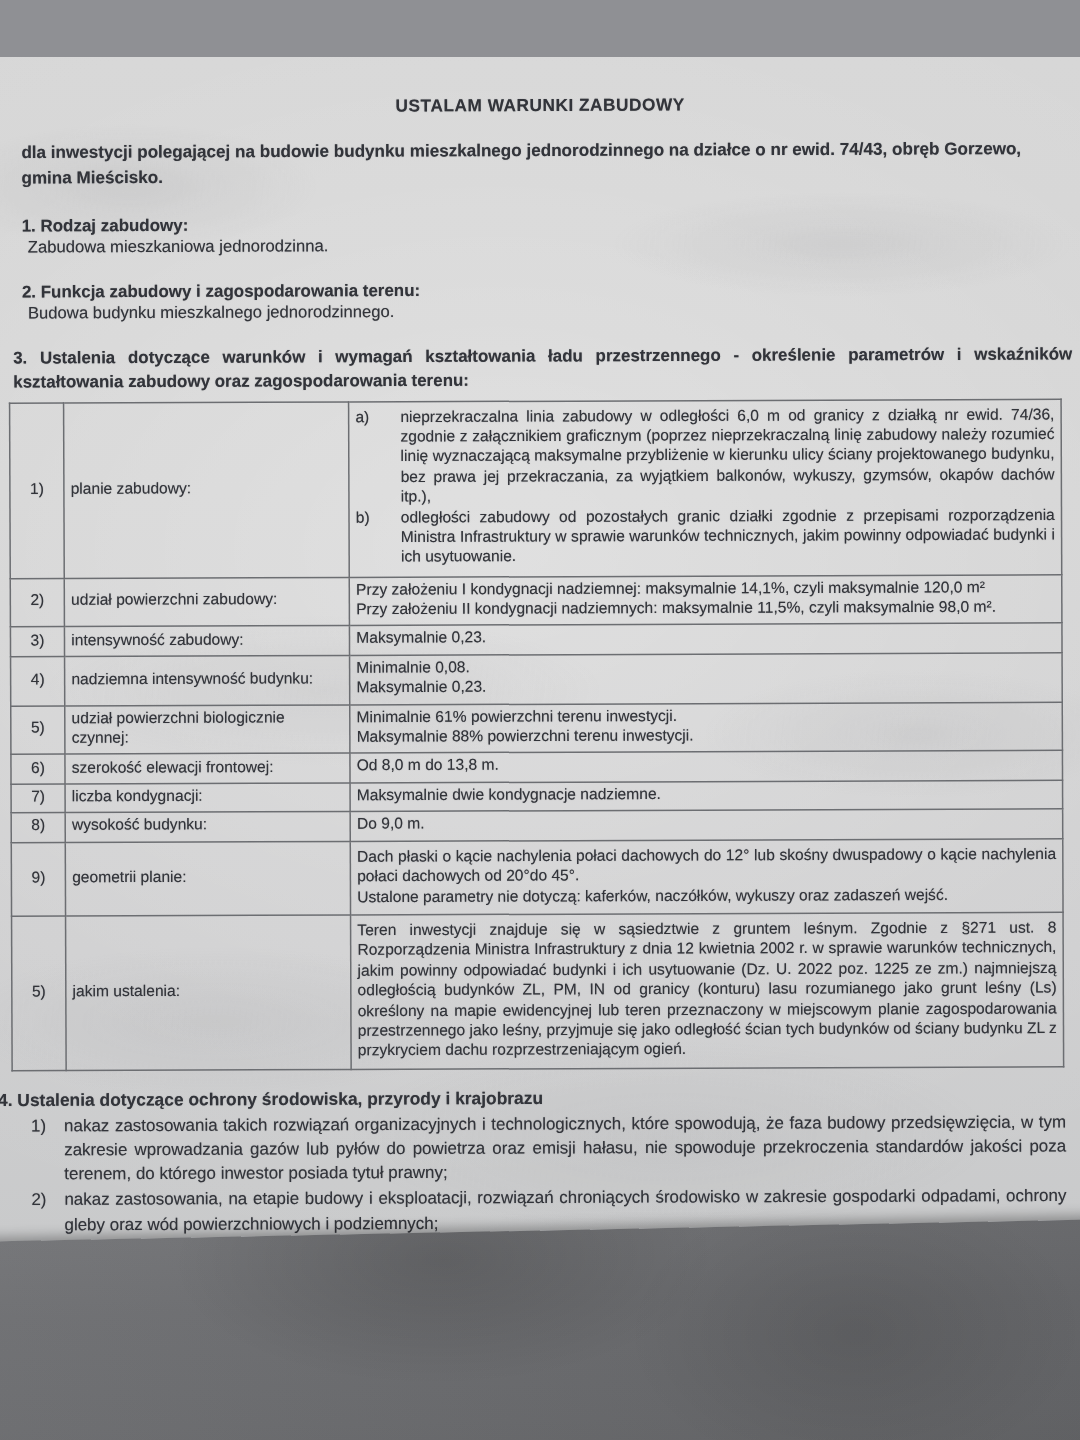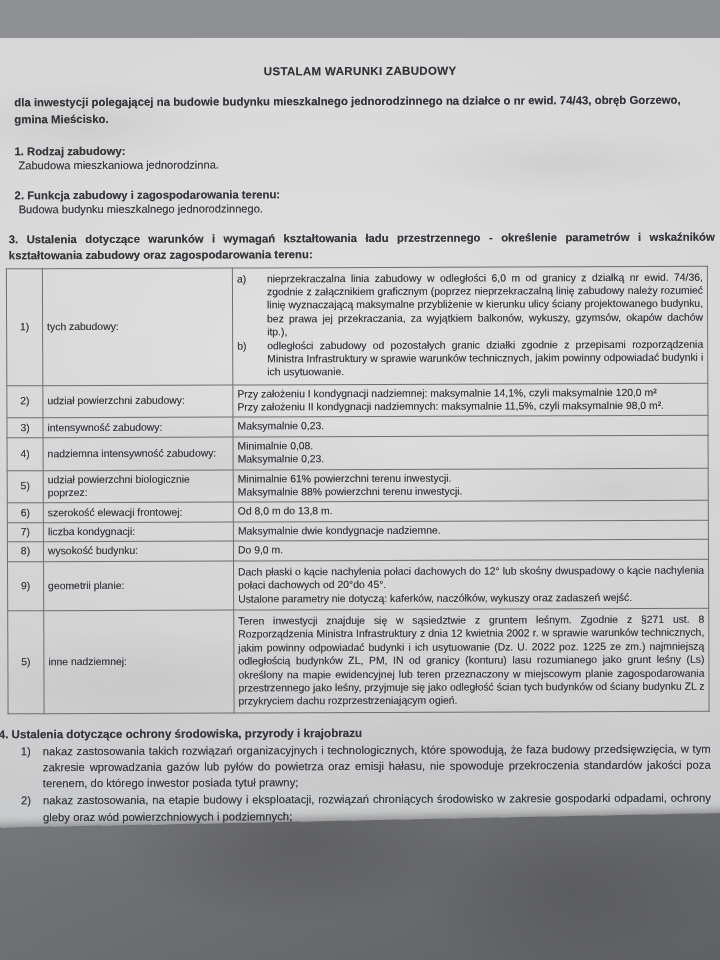--- a/index.html
+++ b/index.html
@@ -223,7 +223,7 @@
 
         <tr>
           <td class="num">1)</td>
-          <td class="lab">tych zabudowy:</td>
+          <td class="lab">planie zabudowy:</td>
           <td class="val tall">
             <div class="sub">
               <div class="sub-row">

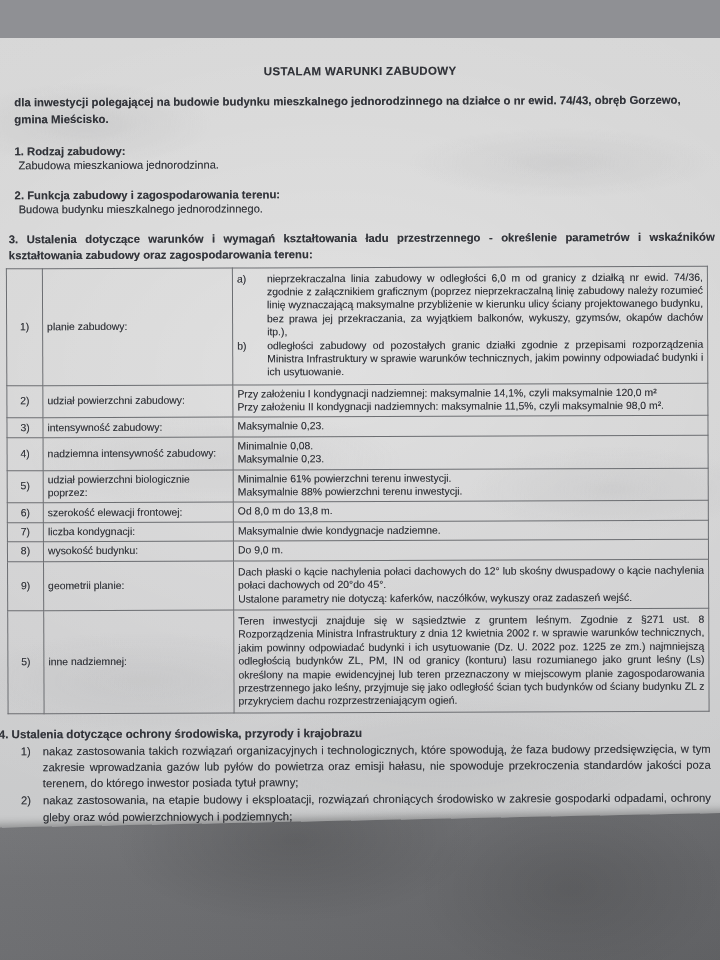--- a/index.html
+++ b/index.html
@@ -257,7 +257,7 @@
 
         <tr>
           <td class="num">4)</td>
-          <td class="lab">nadziemna intensywność zabudowy:</td>
+          <td class="lab">nadziemna intensywność budynku:</td>
           <td class="val">
             <div class="vline">Minimalnie 0,08.</div>
             <div class="vline">Maksymalnie 0,23.</div>

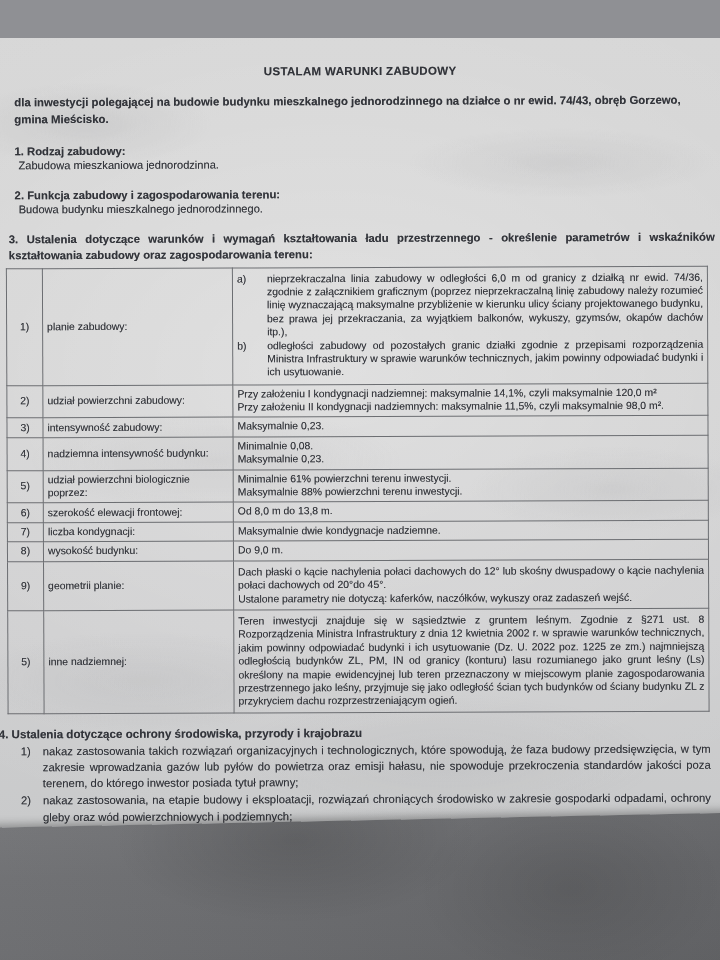--- a/index.html
+++ b/index.html
@@ -266,7 +266,7 @@
 
         <tr>
           <td class="num">5)</td>
-          <td class="lab">udział powierzchni biologicznie poprzez:</td>
+          <td class="lab">udział powierzchni biologicznie czynnej:</td>
           <td class="val">
             <div class="vline">Minimalnie 61% powierzchni terenu inwestycji.</div>
             <div class="vline">Maksymalnie 88% powierzchni terenu inwestycji.</div>

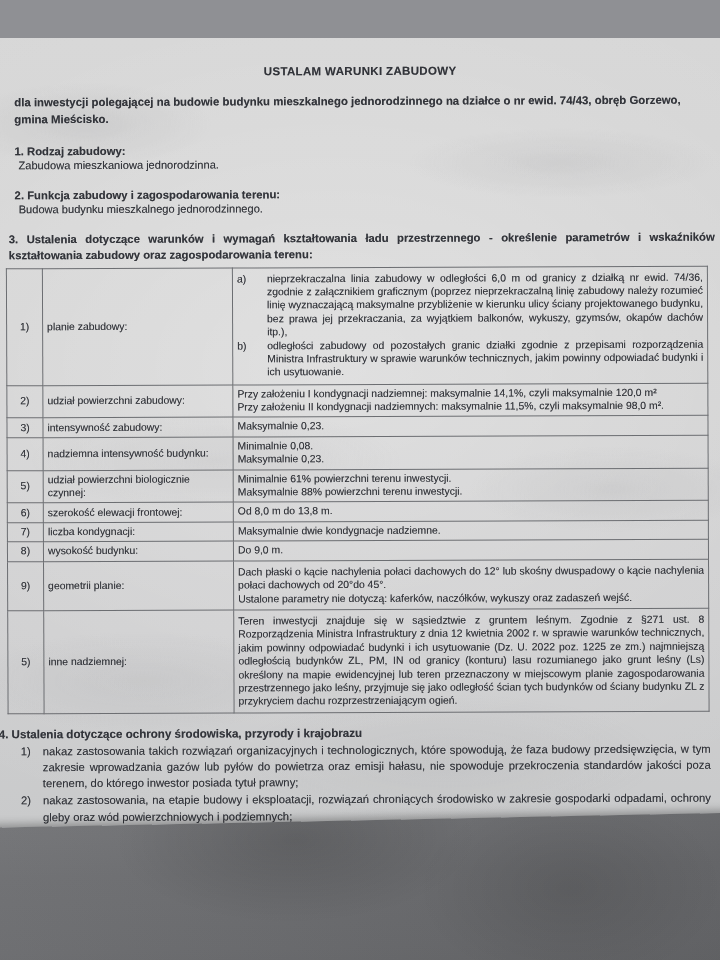--- a/index.html
+++ b/index.html
@@ -308,7 +308,7 @@
 
         <tr>
           <td class="num">5)</td>
-          <td class="lab">inne nadziemnej:</td>
+          <td class="lab">jakim ustalenia:</td>
           <td class="val tall">
             <div class="vline">Teren inwestycji znajduje się w sąsiedztwie z gruntem leśnym. Zgodnie z  §271 ust. 8 Rozporządzenia Ministra Infrastruktury z dnia 12 kwietnia 2002 r. w sprawie warunków technicznych, jakim powinny odpowiadać budynki i ich usytuowanie (Dz. U. 2022 poz. 1225 ze zm.) najmniejszą odległością budynków ZL, PM, IN od granicy (konturu) lasu rozumianego jako grunt leśny (Ls) określony na mapie ewidencyjnej lub teren przeznaczony w miejscowym planie zagospodarowania przestrzennego jako leśny, przyjmuje się jako odległość ścian tych budynków od ściany budynku ZL z przykryciem dachu rozprzestrzeniającym ogień.</div>
           </td>

